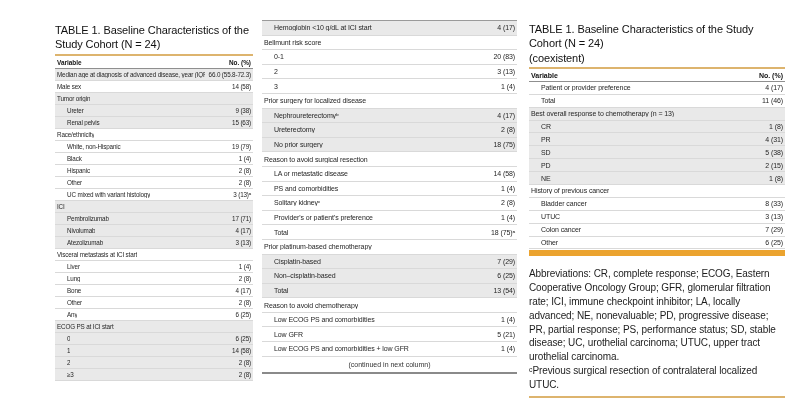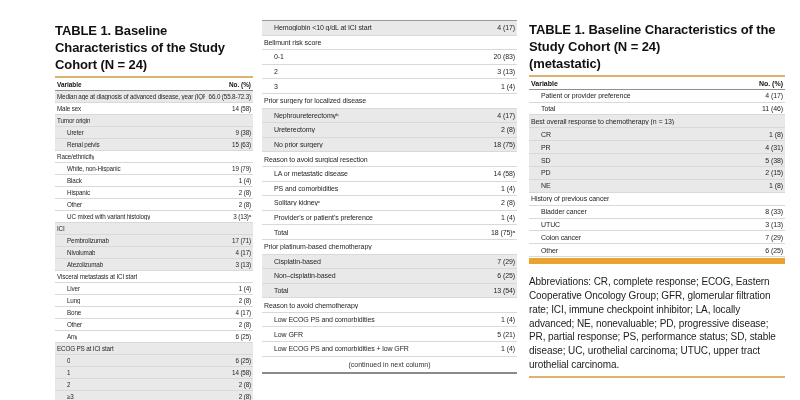--- a/index.html
+++ b/index.html
@@ -13,7 +13,7 @@
   #p2{left:262px;top:20px;width:255px}
   #p3{left:529px;top:22px;width:256px}
 
-  .ttl{font-size:13px;font-weight:bold;line-height:1.3;letter-spacing:-0.1px;color:#111}
+  .ttl{font-size:11px;font-weight:normal;line-height:1.3;letter-spacing:-0.1px;color:#111}
   .goldrule{height:2px;background:var(--gold,#DDB46E);margin-top:2px}
   .hdr{display:flex;justify-content:space-between;align-items:flex-end;
        font-weight:bold;border-bottom:1px solid #8f8f8f;padding:3px 2px 2px 2px;color:#111}

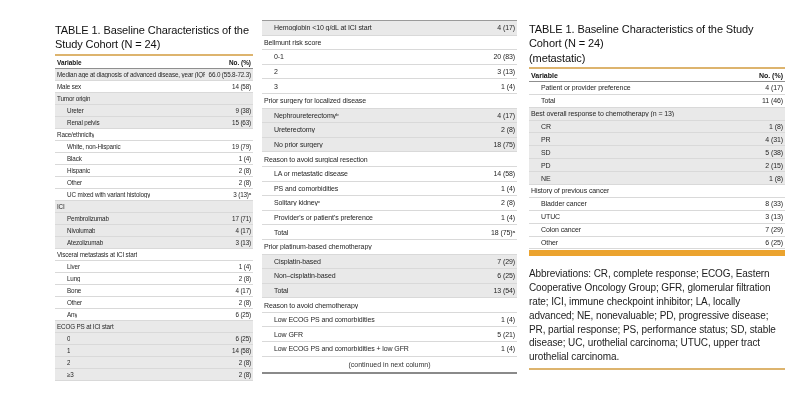--- a/index.html
+++ b/index.html
@@ -247,7 +247,7 @@
 </div>
 
 <div class="panel" id="p3">
-  <div class="ttl"><span>TABLE 1.</span>&nbsp;<span>Baseline Characteristics of the Study Cohort (N = 24)</span><br><span>(metastatic)</span></div>
+  <div class="ttl"><span>TABLE 1.</span>&nbsp;<span>Baseline Characteristics of the Study Cohort (N = 24)</span><br><span>(coexistent)</span></div>
   <div class="goldrule"></div>
   <div class="hdr">
     <span>Variable</span>

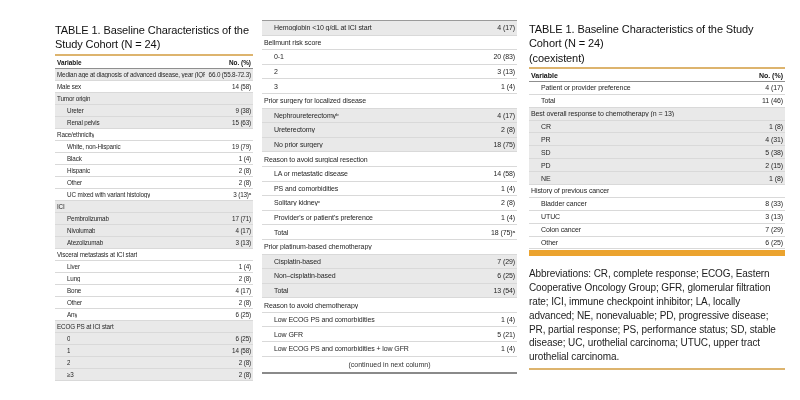--- a/index.html
+++ b/index.html
@@ -308,6 +308,7 @@
   <div class="orangebar"></div>
   <div class="fnotes">
     <p>Abbreviations: CR, complete response; ECOG, Eastern Cooperative Oncology Group; GFR, glomerular filtration rate; ICI, immune checkpoint inhibitor; LA, locally advanced; NE, nonevaluable; PD, progressive disease; PR, partial response; PS, performance status; SD, stable disease; UC, urothelial carcinoma; UTUC, upper tract urothelial carcinoma.</p>
+    <p>ᶜPrevious surgical resection of contralateral localized UTUC.</p>
   </div>
   <div class="fnote-rule"></div>
 </div>

